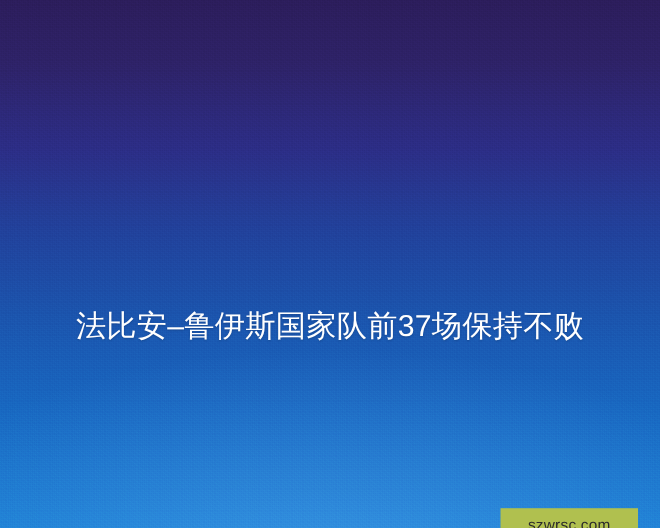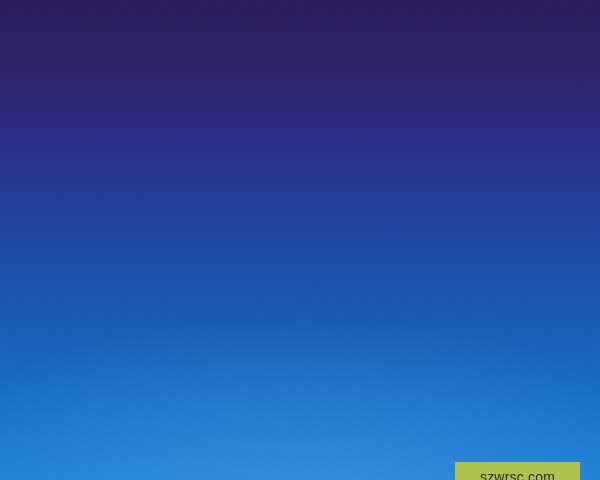--- a/index.html
+++ b/index.html
@@ -94,6 +94,7 @@
   <div id="grain"></div>
 
   <div id="headline" style="color: rgb(255, 255, 255);">
+    <span class="line">法比安–鲁伊斯国家队前37场保持不败</span>
   </div>
 
   <div id="watermark" style="background: rgb(176, 192, 79); margin-top: 24px;">

